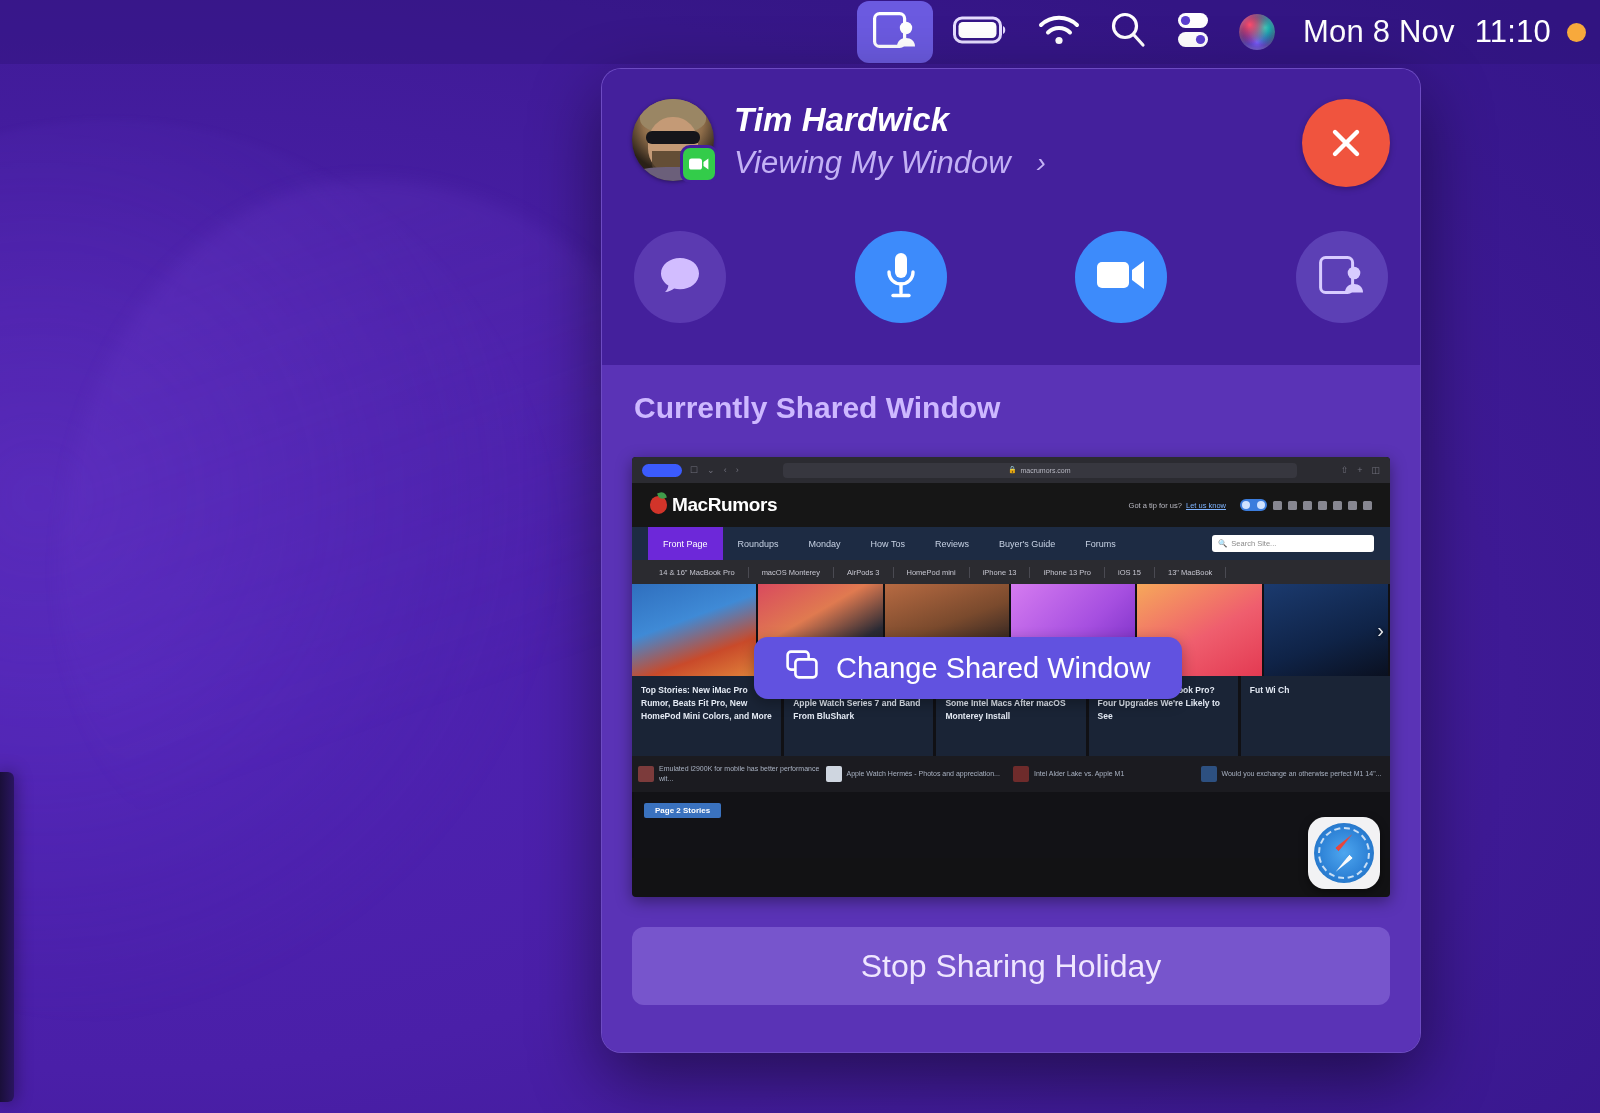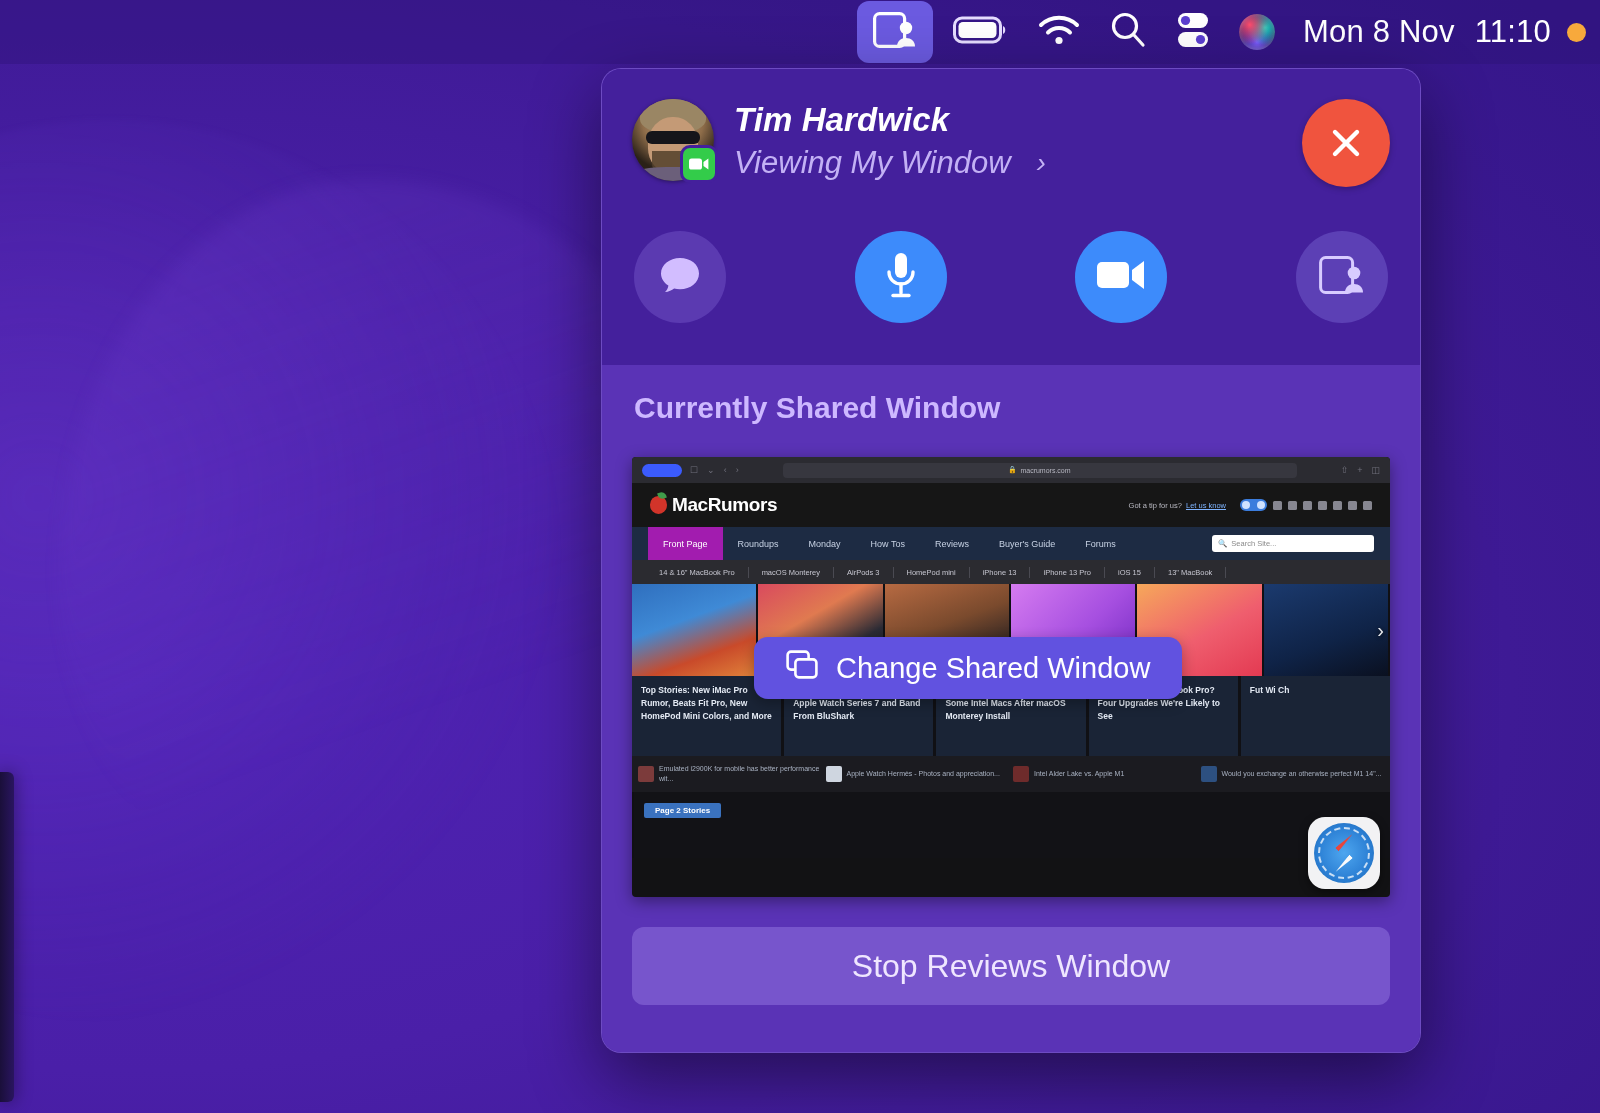--- a/index.html
+++ b/index.html
@@ -181,7 +181,7 @@
     color:#c7d2e4;font-size:9px;padding:0 15px;height:33px;
     display:flex;align-items:center;white-space:nowrap;
   }
-  .nv.sel{background:#a21caf;color:#fff;}
+  .nv.sel{background:#6d28d9;color:#fff;}
   .mr-search{
     margin-left:auto;width:150px;height:17px;background:#fff;border-radius:3px;
     display:flex;align-items:center;padding:0 6px;gap:4px;

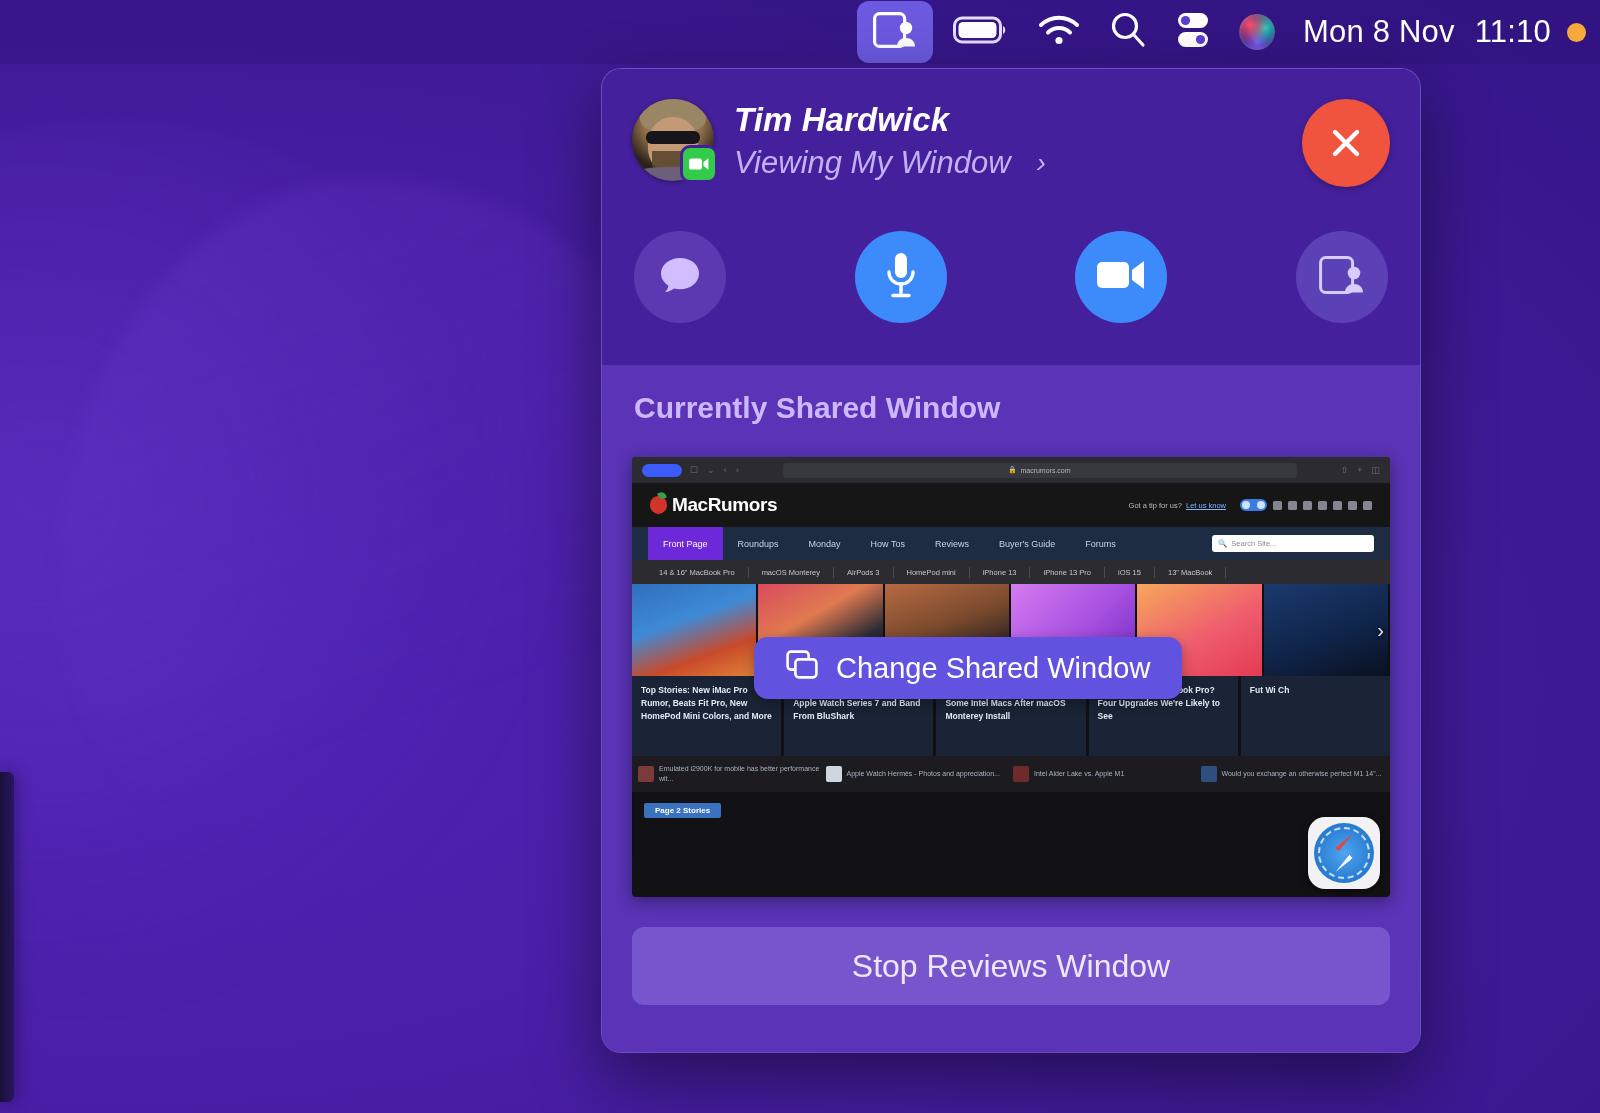--- a/index.html
+++ b/index.html
@@ -569,7 +569,7 @@
     </div>
 
     <div class="stop-btn">
-      <span>Stop Reviews Window</span>
+      <span>Stop Sharing Holiday</span>
     </div>
   </div>
 </div>

